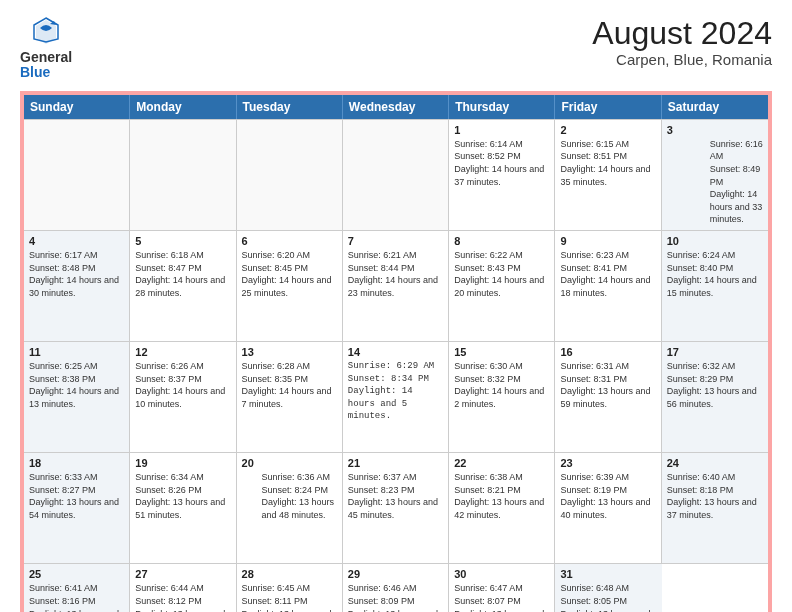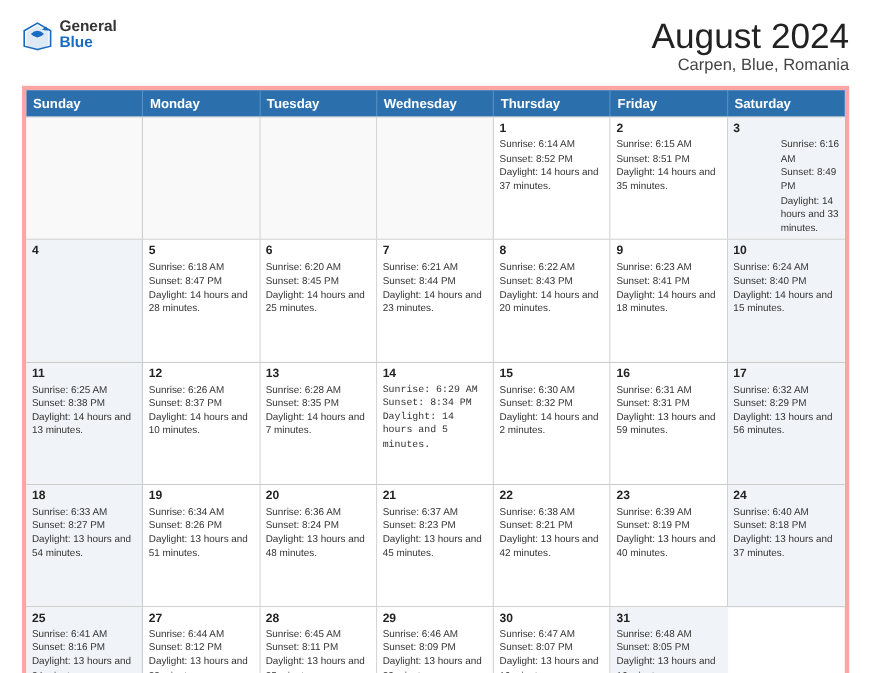--- a/index.html
+++ b/index.html
@@ -25,8 +25,9 @@
     }
     .logo {
       display: flex;
-      align-items: flex-end;
+      align-items: center;
       gap: 6px;
+      flex-direction: column;
     }
     .logo-text {
       display: flex;

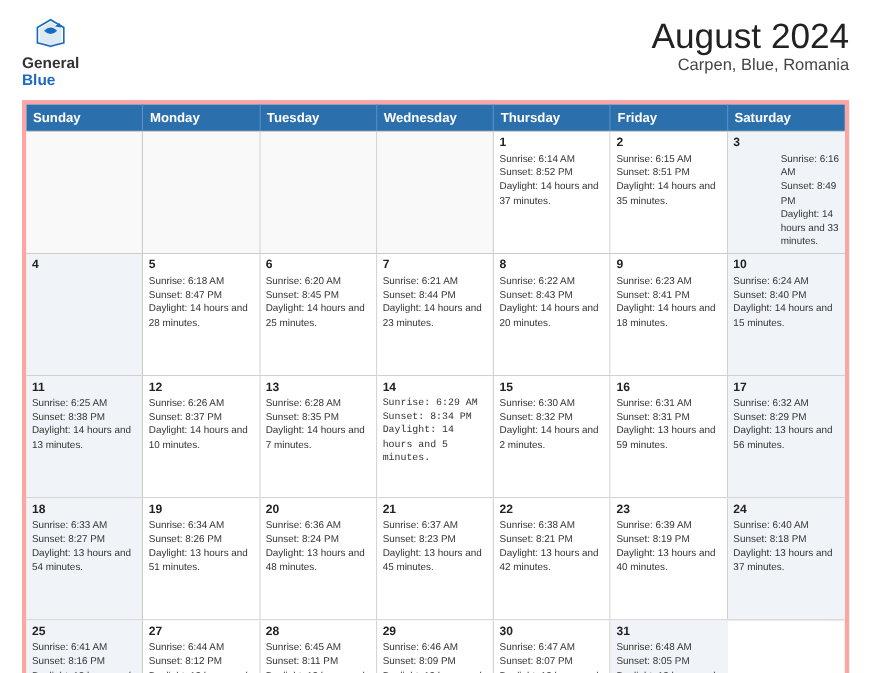--- a/index.html
+++ b/index.html
@@ -175,6 +175,9 @@
         <div class="cal-row">
           <div class="cal-cell shaded">
             <div class="day-num">4</div>
+            <div class="cal-cell-text" style="white-space: pre-line;">Sunrise: 6:17 AM
+Sunset: 8:48 PM
+Daylight: 14 hours and 30 minutes.</div>
           </div>
           <div class="cal-cell">
             <div class="day-num">5</div>

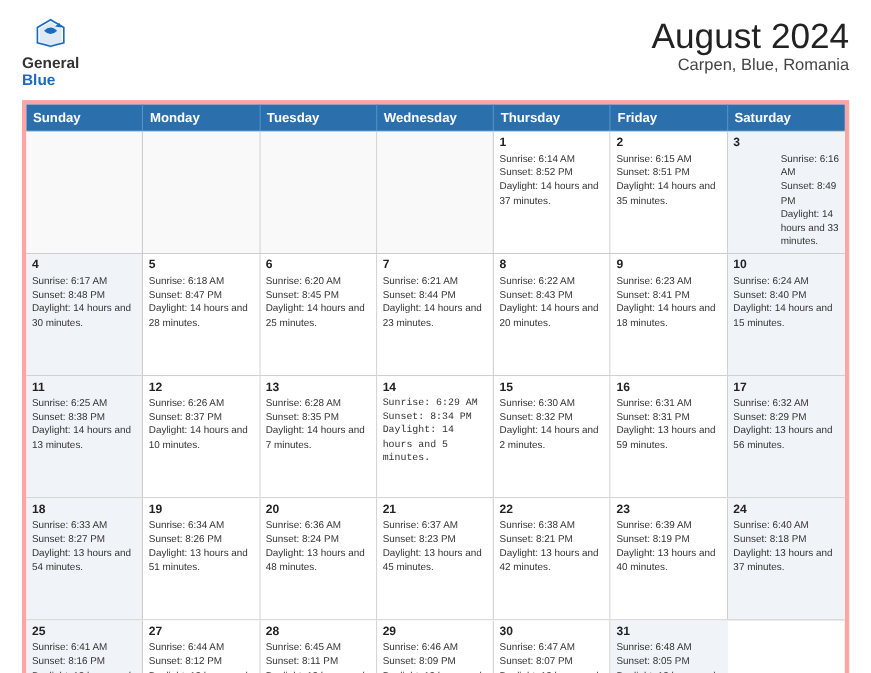--- a/index.html
+++ b/index.html
@@ -275,7 +275,7 @@
           </div>
           <div class="cal-cell">
             <div class="day-num">20</div>
-            <div class="cal-cell-text" style="white-space: pre-line;">Sunrise: 6:36 AM
+            <div class="cal-cell-text" style="white-space: pre-line; margin-left: 20px;">Sunrise: 6:36 AM
 Sunset: 8:24 PM
 Daylight: 13 hours and 48 minutes.</div>
           </div>

